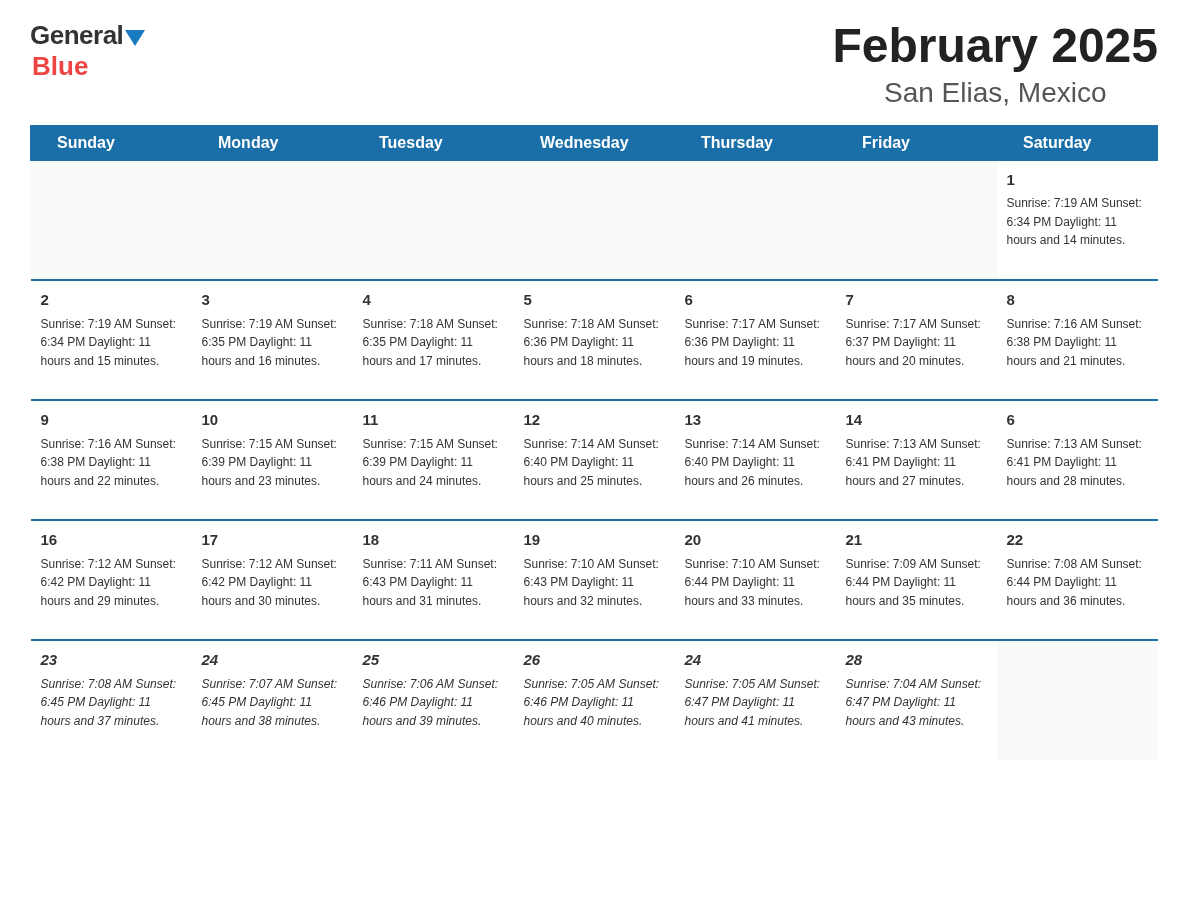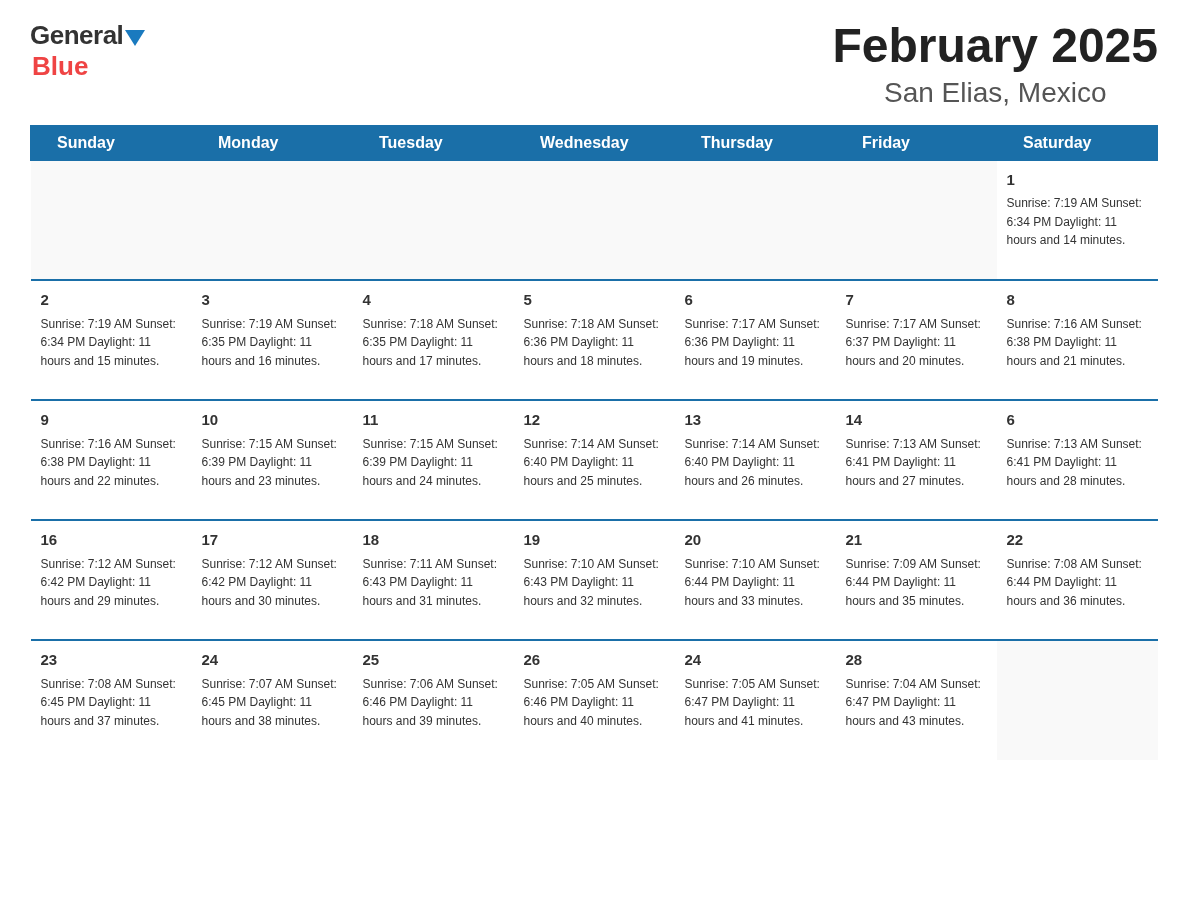--- a/index.html
+++ b/index.html
@@ -95,6 +95,7 @@
     }
     tbody tr:last-child {
       border-bottom: none;
+      font-style: italic;
     }
     .empty-cell {
       background: #f9f9f9;

